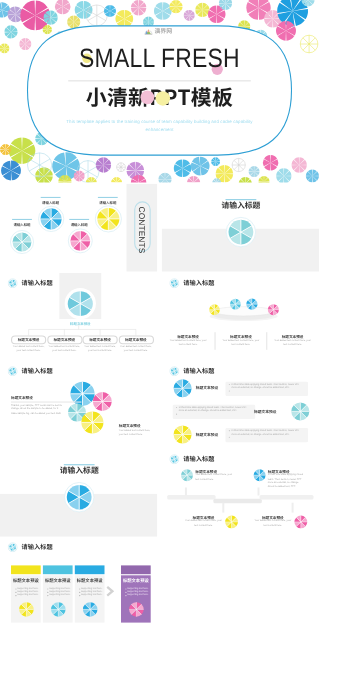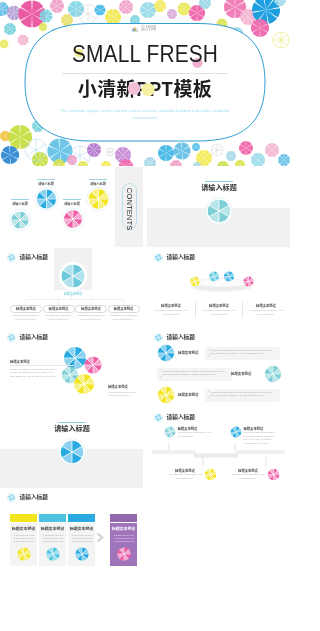--- a/index.html
+++ b/index.html
@@ -552,7 +552,7 @@
         <path d="M2.6 13.3 4.5 6.4 7.4 13.3z" fill="#4a8ccd" opacity=".9"></path>
         <path d="M1 14.2h16" stroke="#8f8f8f" stroke-width="1"></path>
       </svg>
-      <span class="cn" style="font-size:5.4px;line-height:5.4px;color:#9e9e9e;font-weight:400;letter-spacing:-.1px">演界网</span>
+      <span class="cn" style="font-size:5.4px;line-height:5.4px;color:#9e9e9e;font-weight:700;letter-spacing:-.1px">演界网</span>
     </div>
   </div>
 

